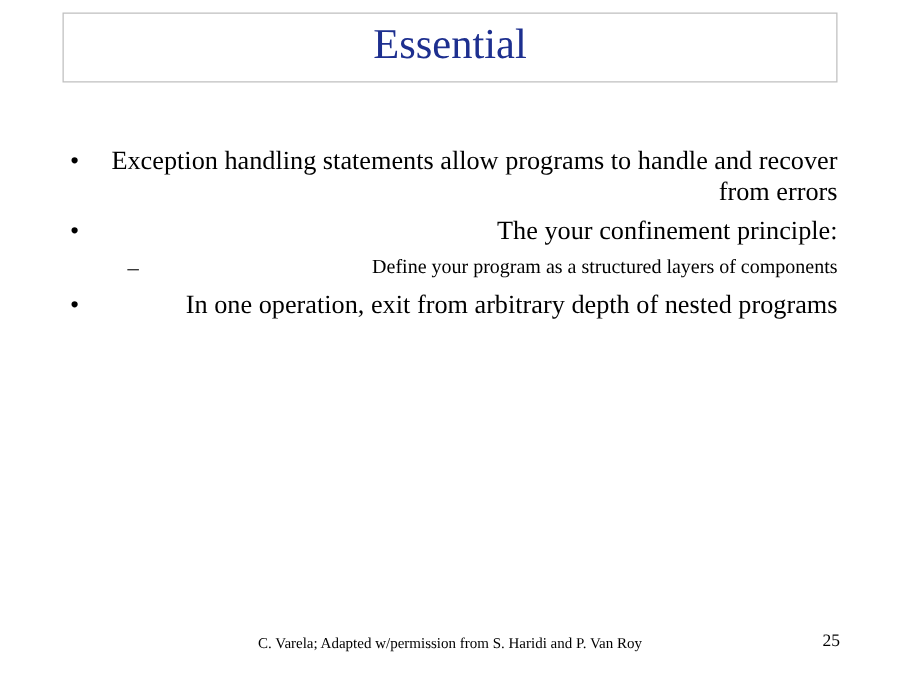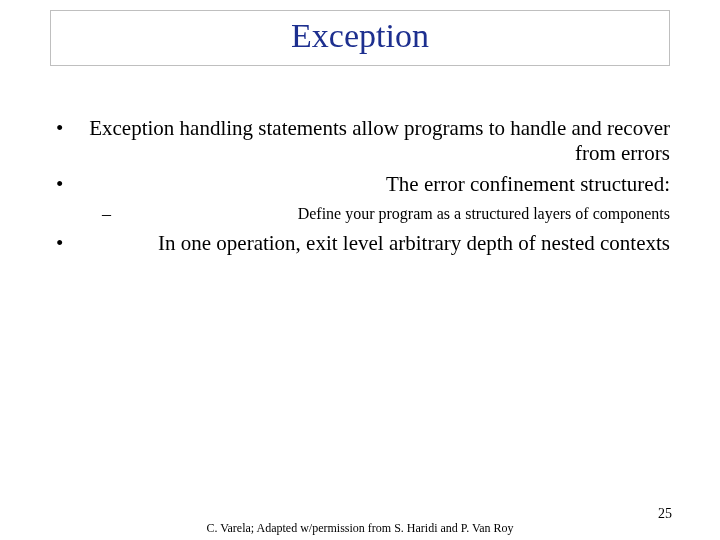--- a/index.html
+++ b/index.html
@@ -92,7 +92,7 @@
 <div class="slide">
 
   <div class="title-box">
-    <div class="title">Exception</div>
+    <div class="title">Essential</div>
   </div>
 
   <ul class="level1">

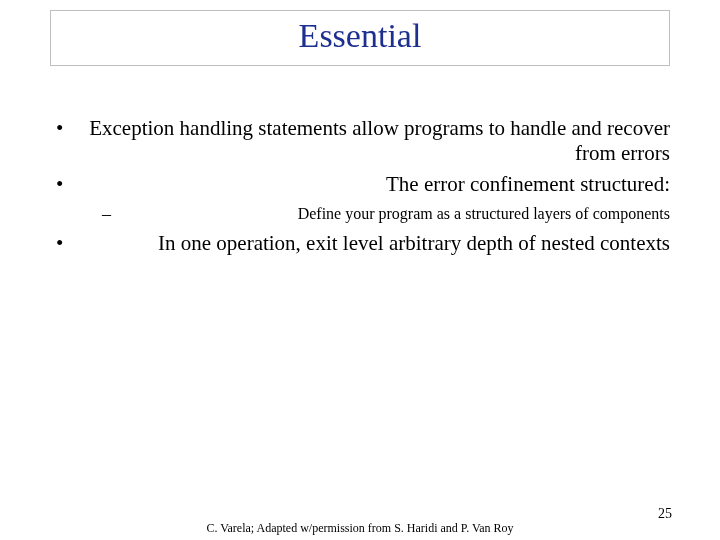--- a/index.html
+++ b/index.html
@@ -100,7 +100,7 @@
       <span>Exception handling statements allow programs to handle and recover from errors</span>
     </li>
     <li>
-      <span>The error confinement structured:</span>
+      <span>The your confinement principle:</span>
       <ul class="level2">
         <li>
           <span>Define your program as a structured layers of components</span>

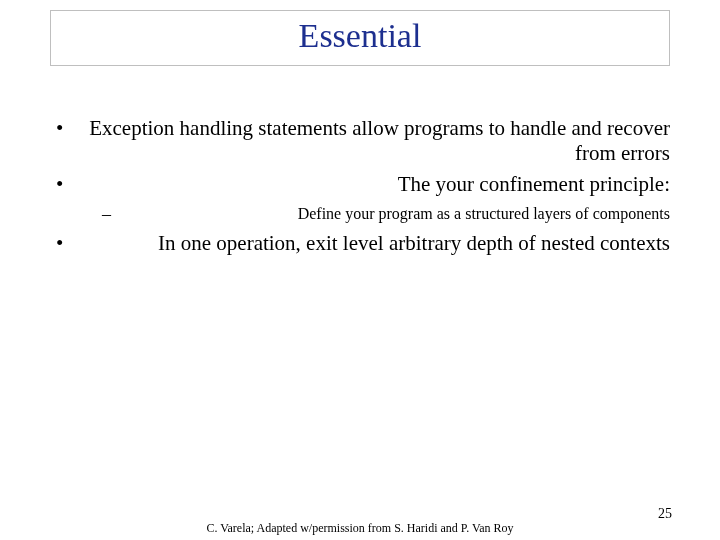--- a/index.html
+++ b/index.html
@@ -108,7 +108,7 @@
       </ul>
     </li>
     <li>
-      <span>In one operation, exit level arbitrary depth of nested contexts</span>
+      <span>In one operation, exit from arbitrary depth of nested programs</span>
     </li>
   </ul>
 

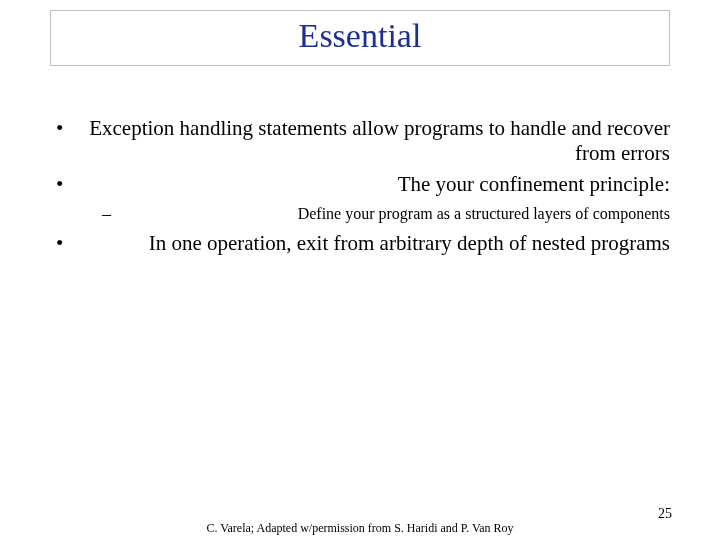--- a/index.html
+++ b/index.html
@@ -71,7 +71,7 @@
   }
   .footer {
     position: absolute;
-    bottom: 4px;
+    bottom: 18px;
     left: 0;
     width: 100%;
     text-align: center;

